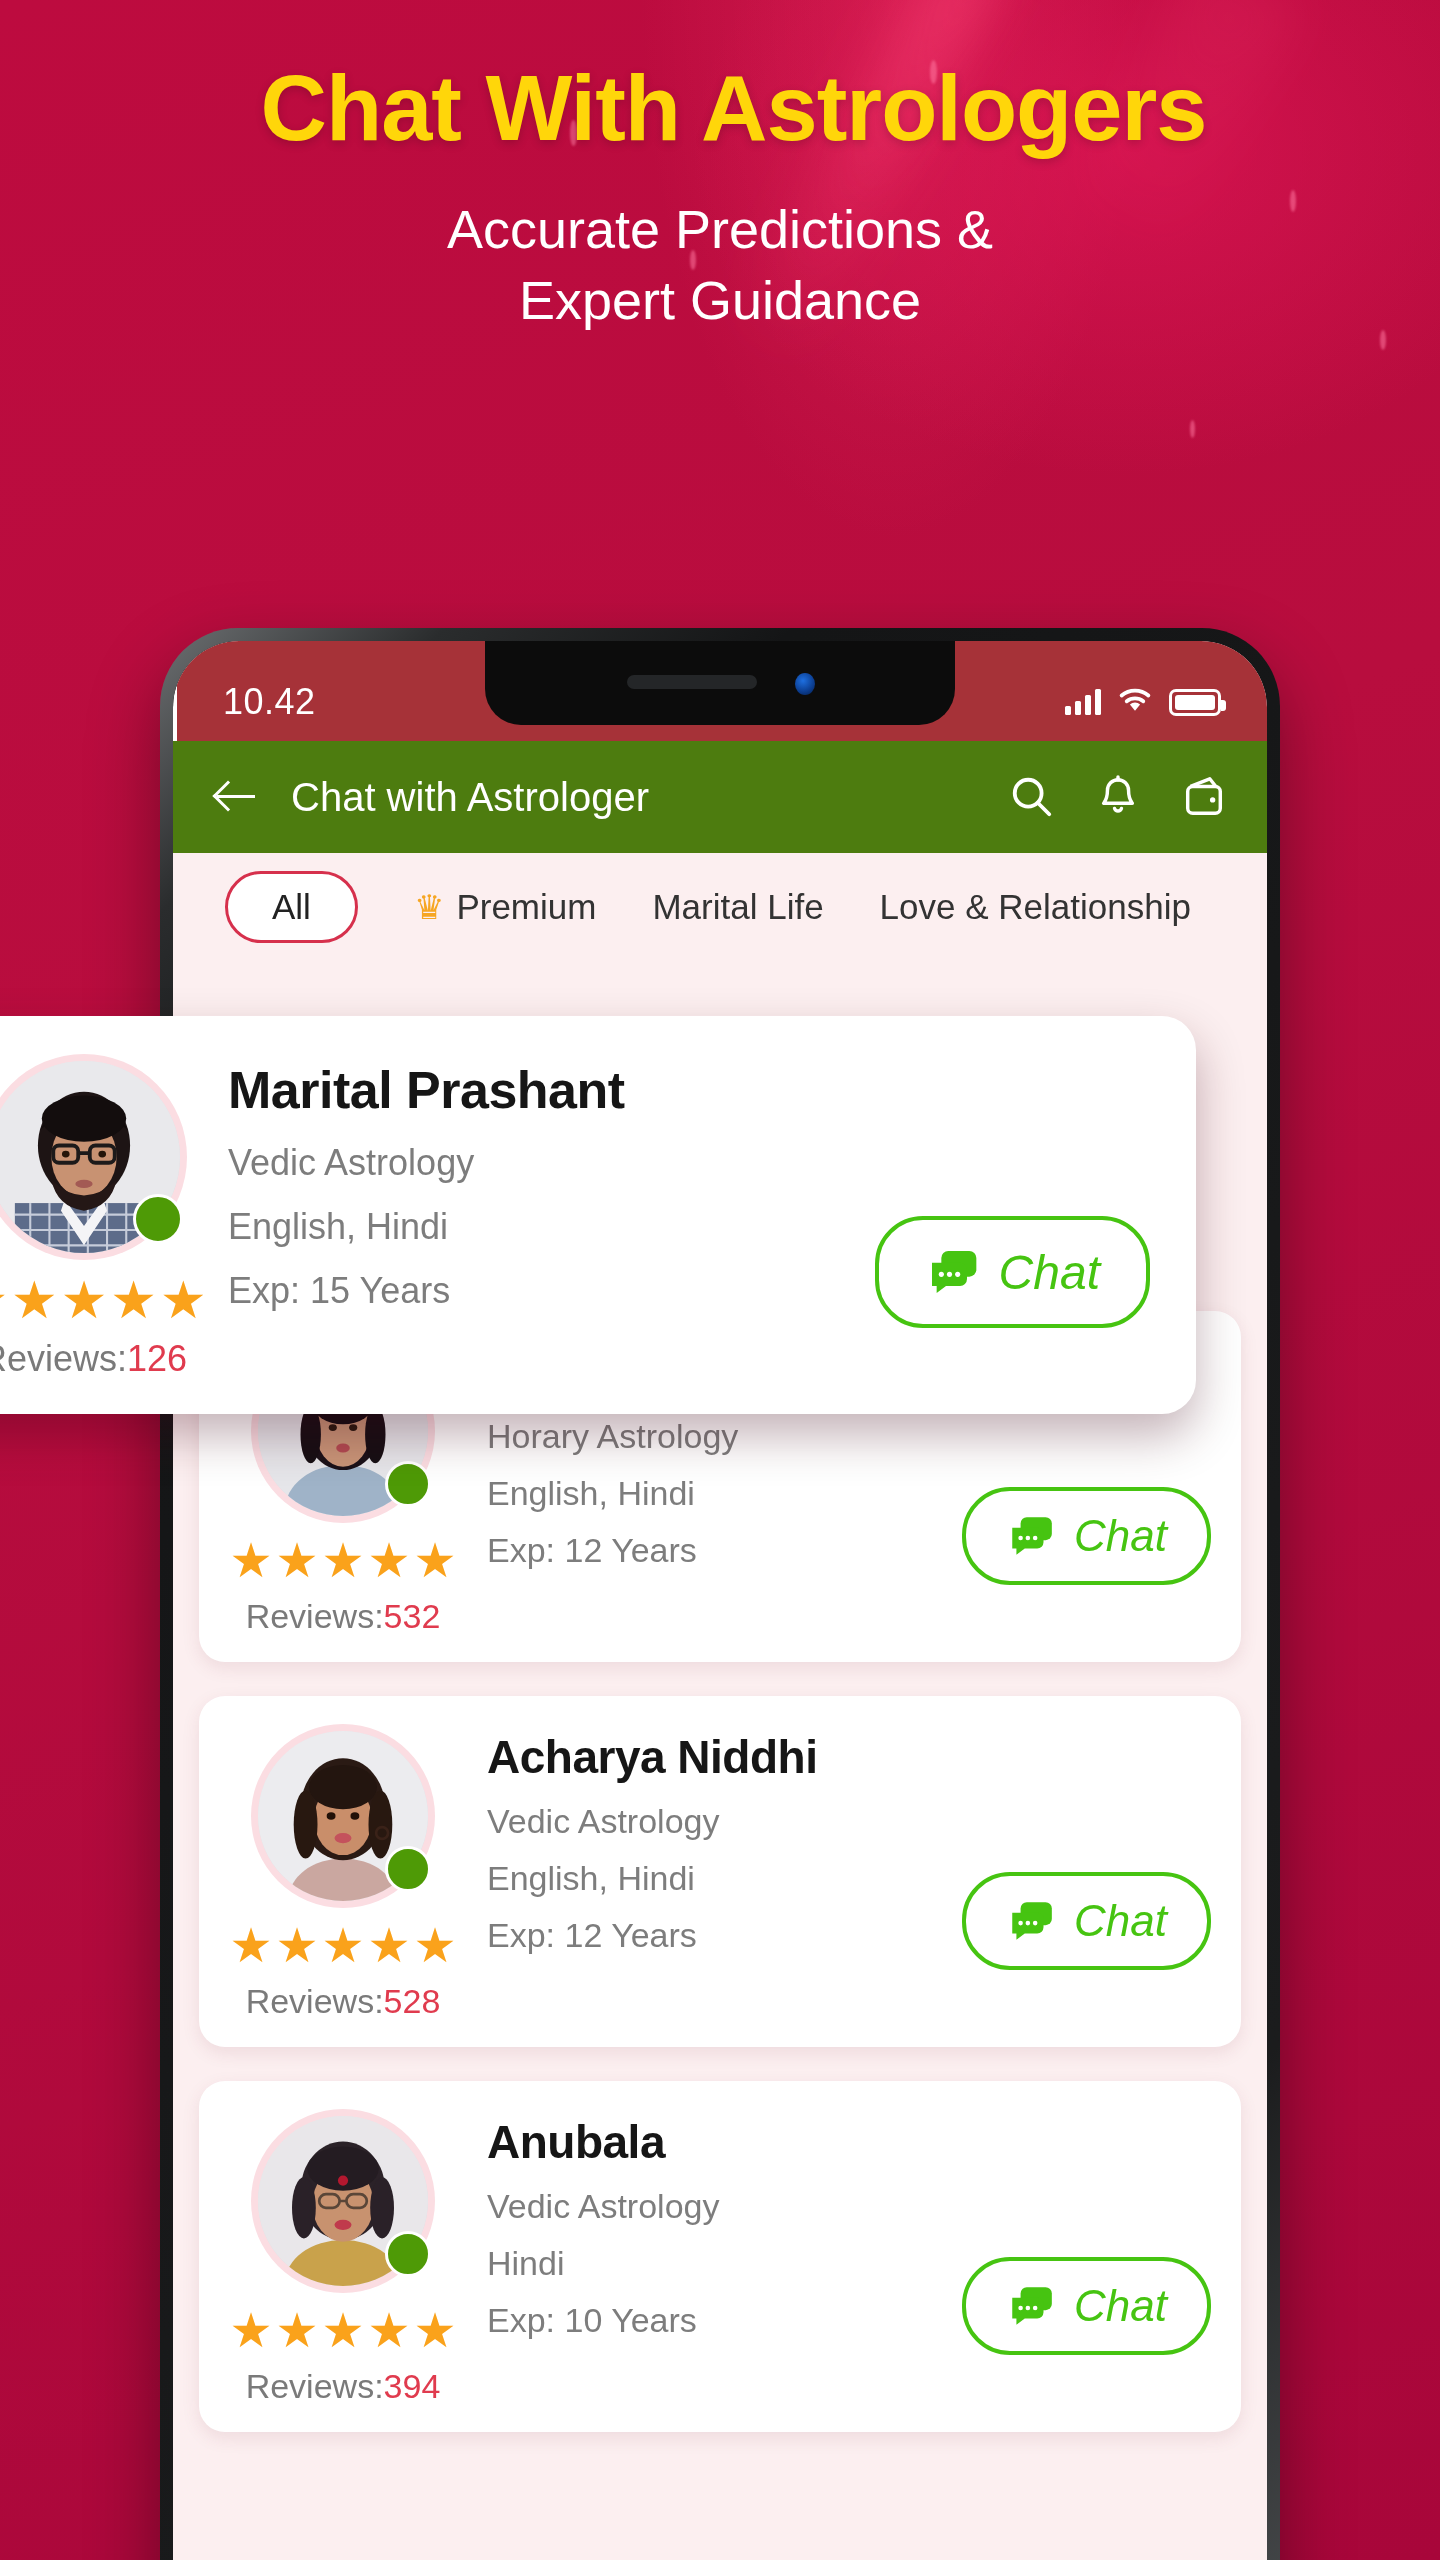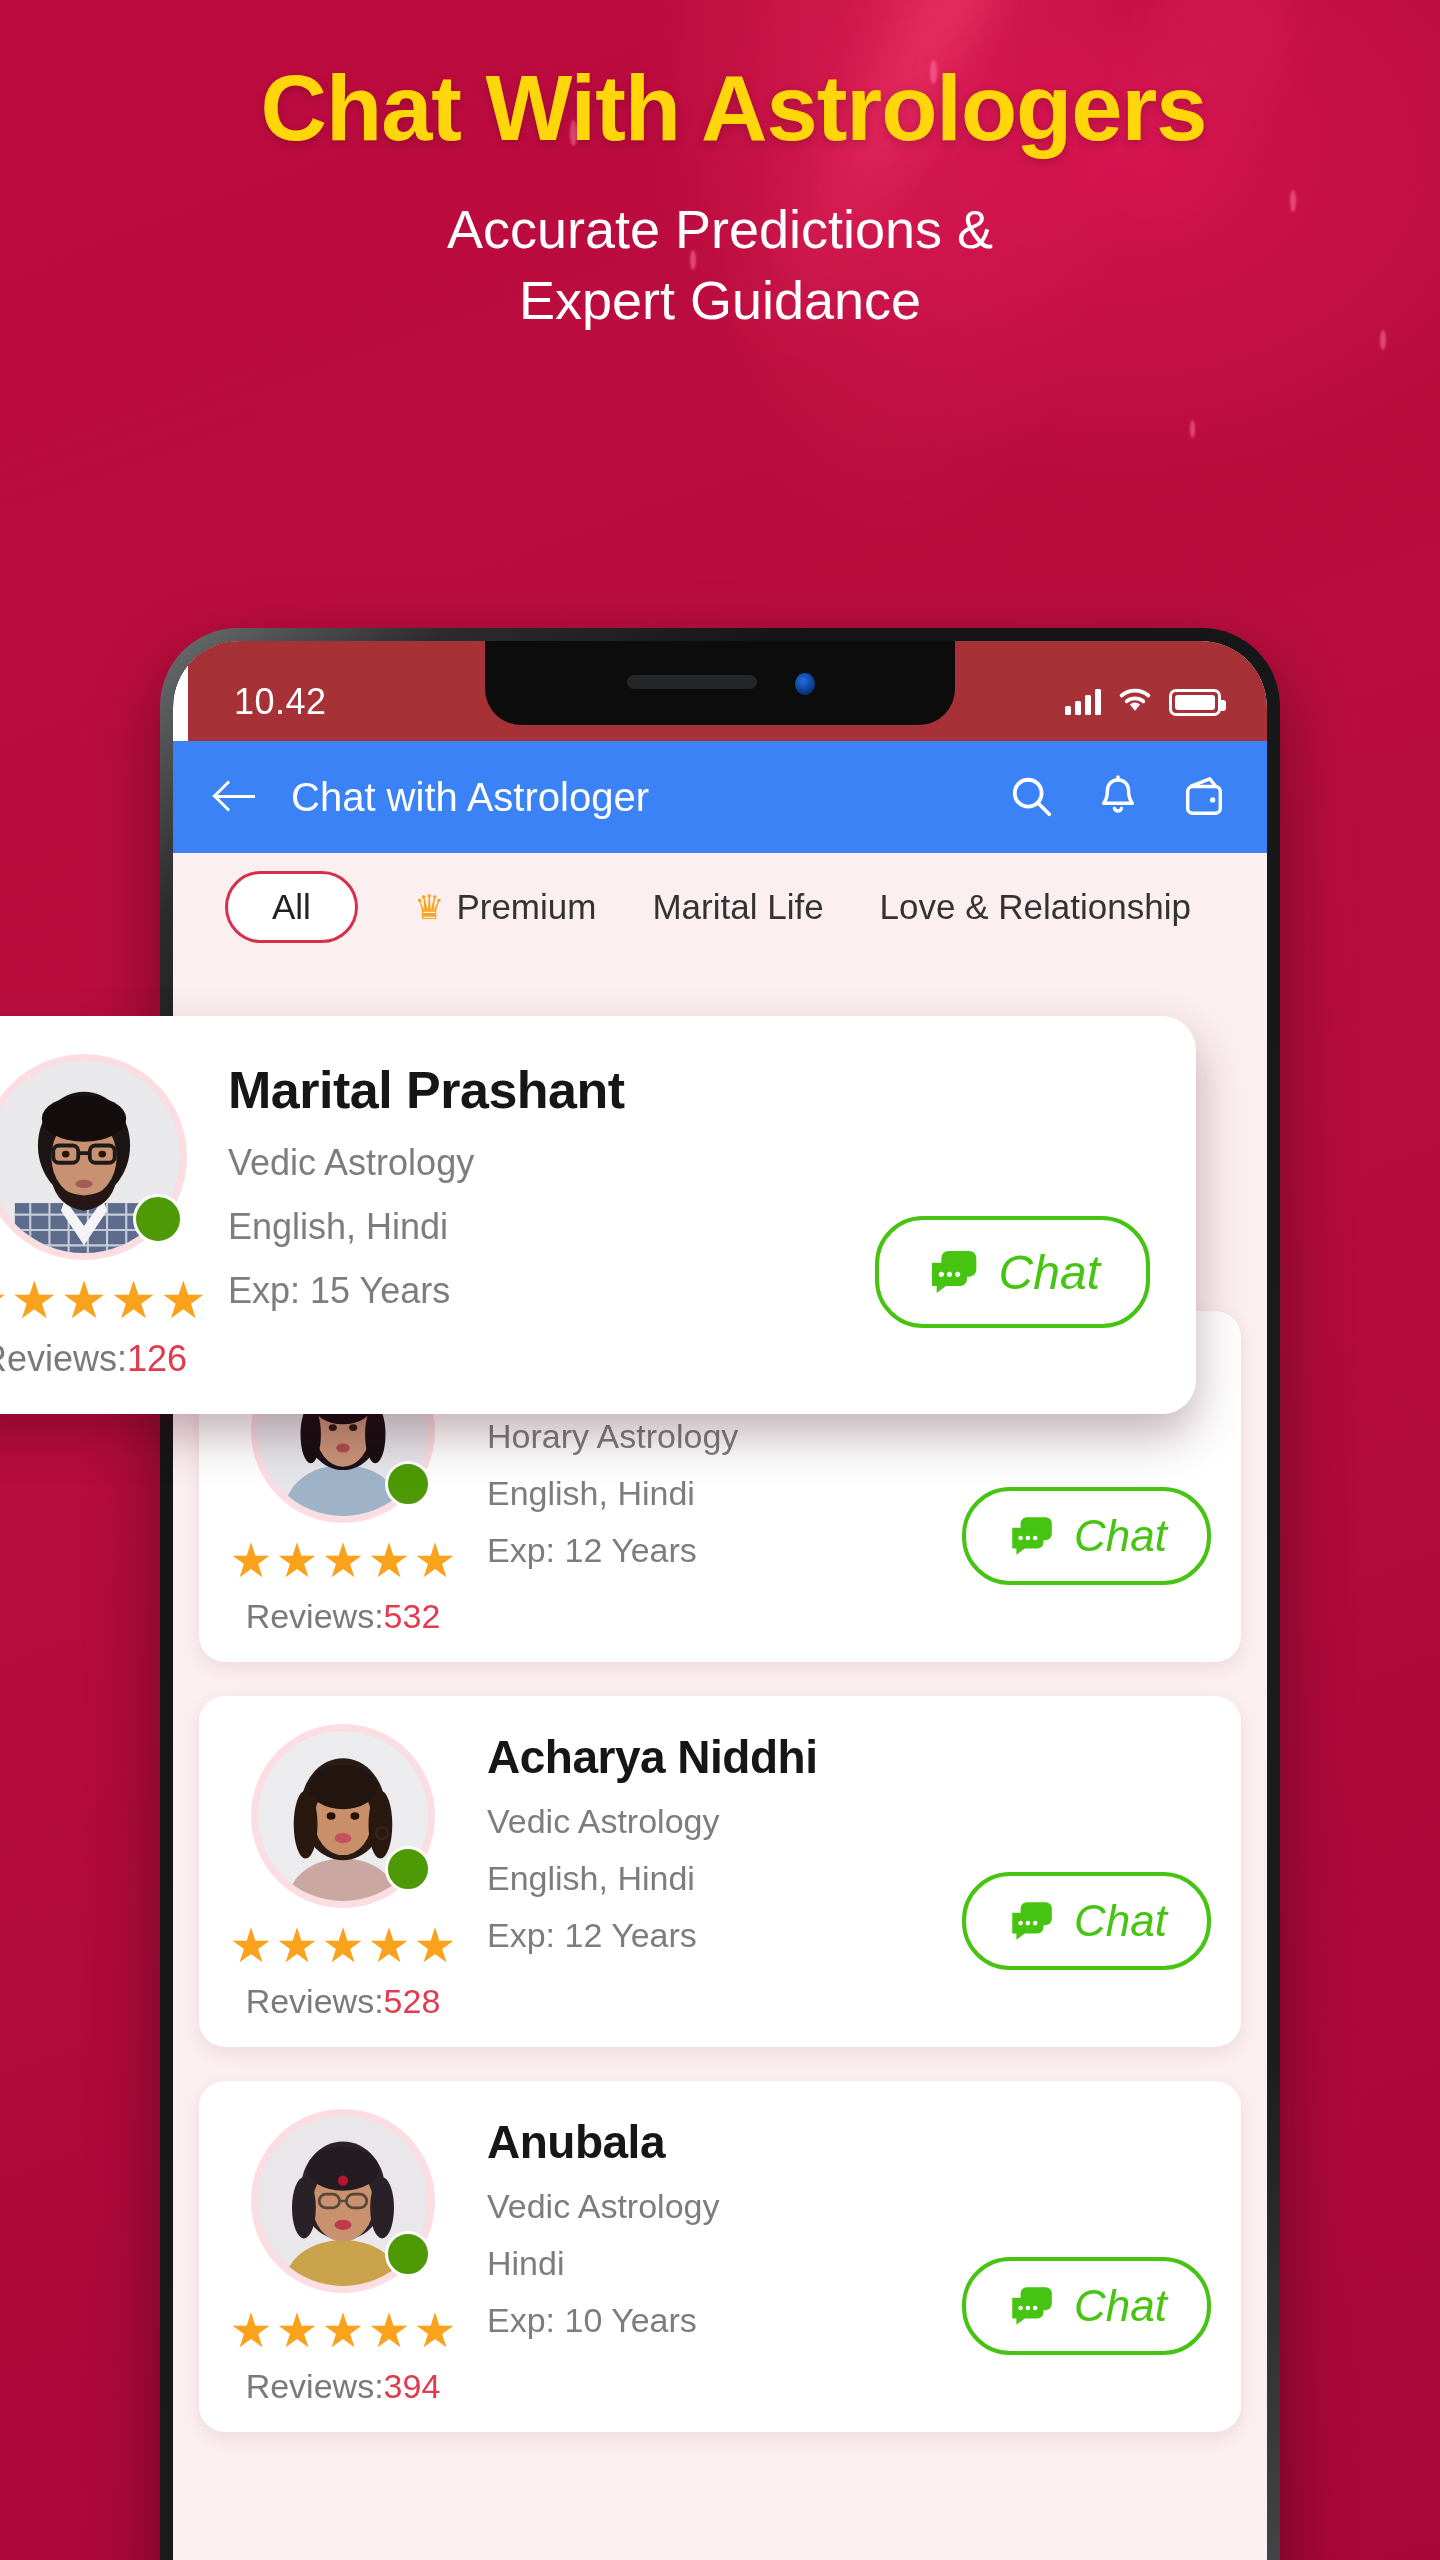--- a/index.html
+++ b/index.html
@@ -87,7 +87,7 @@
 
   
   .statusbar {
-    position:absolute; top:0; left:15px; right:0; height:100px;
+    position:absolute; top:0; left:4px; right:0; height:100px;
     background:#A63238;
     display:flex; align-items:center; justify-content:space-between;
     padding:22px 46px 0 46px;

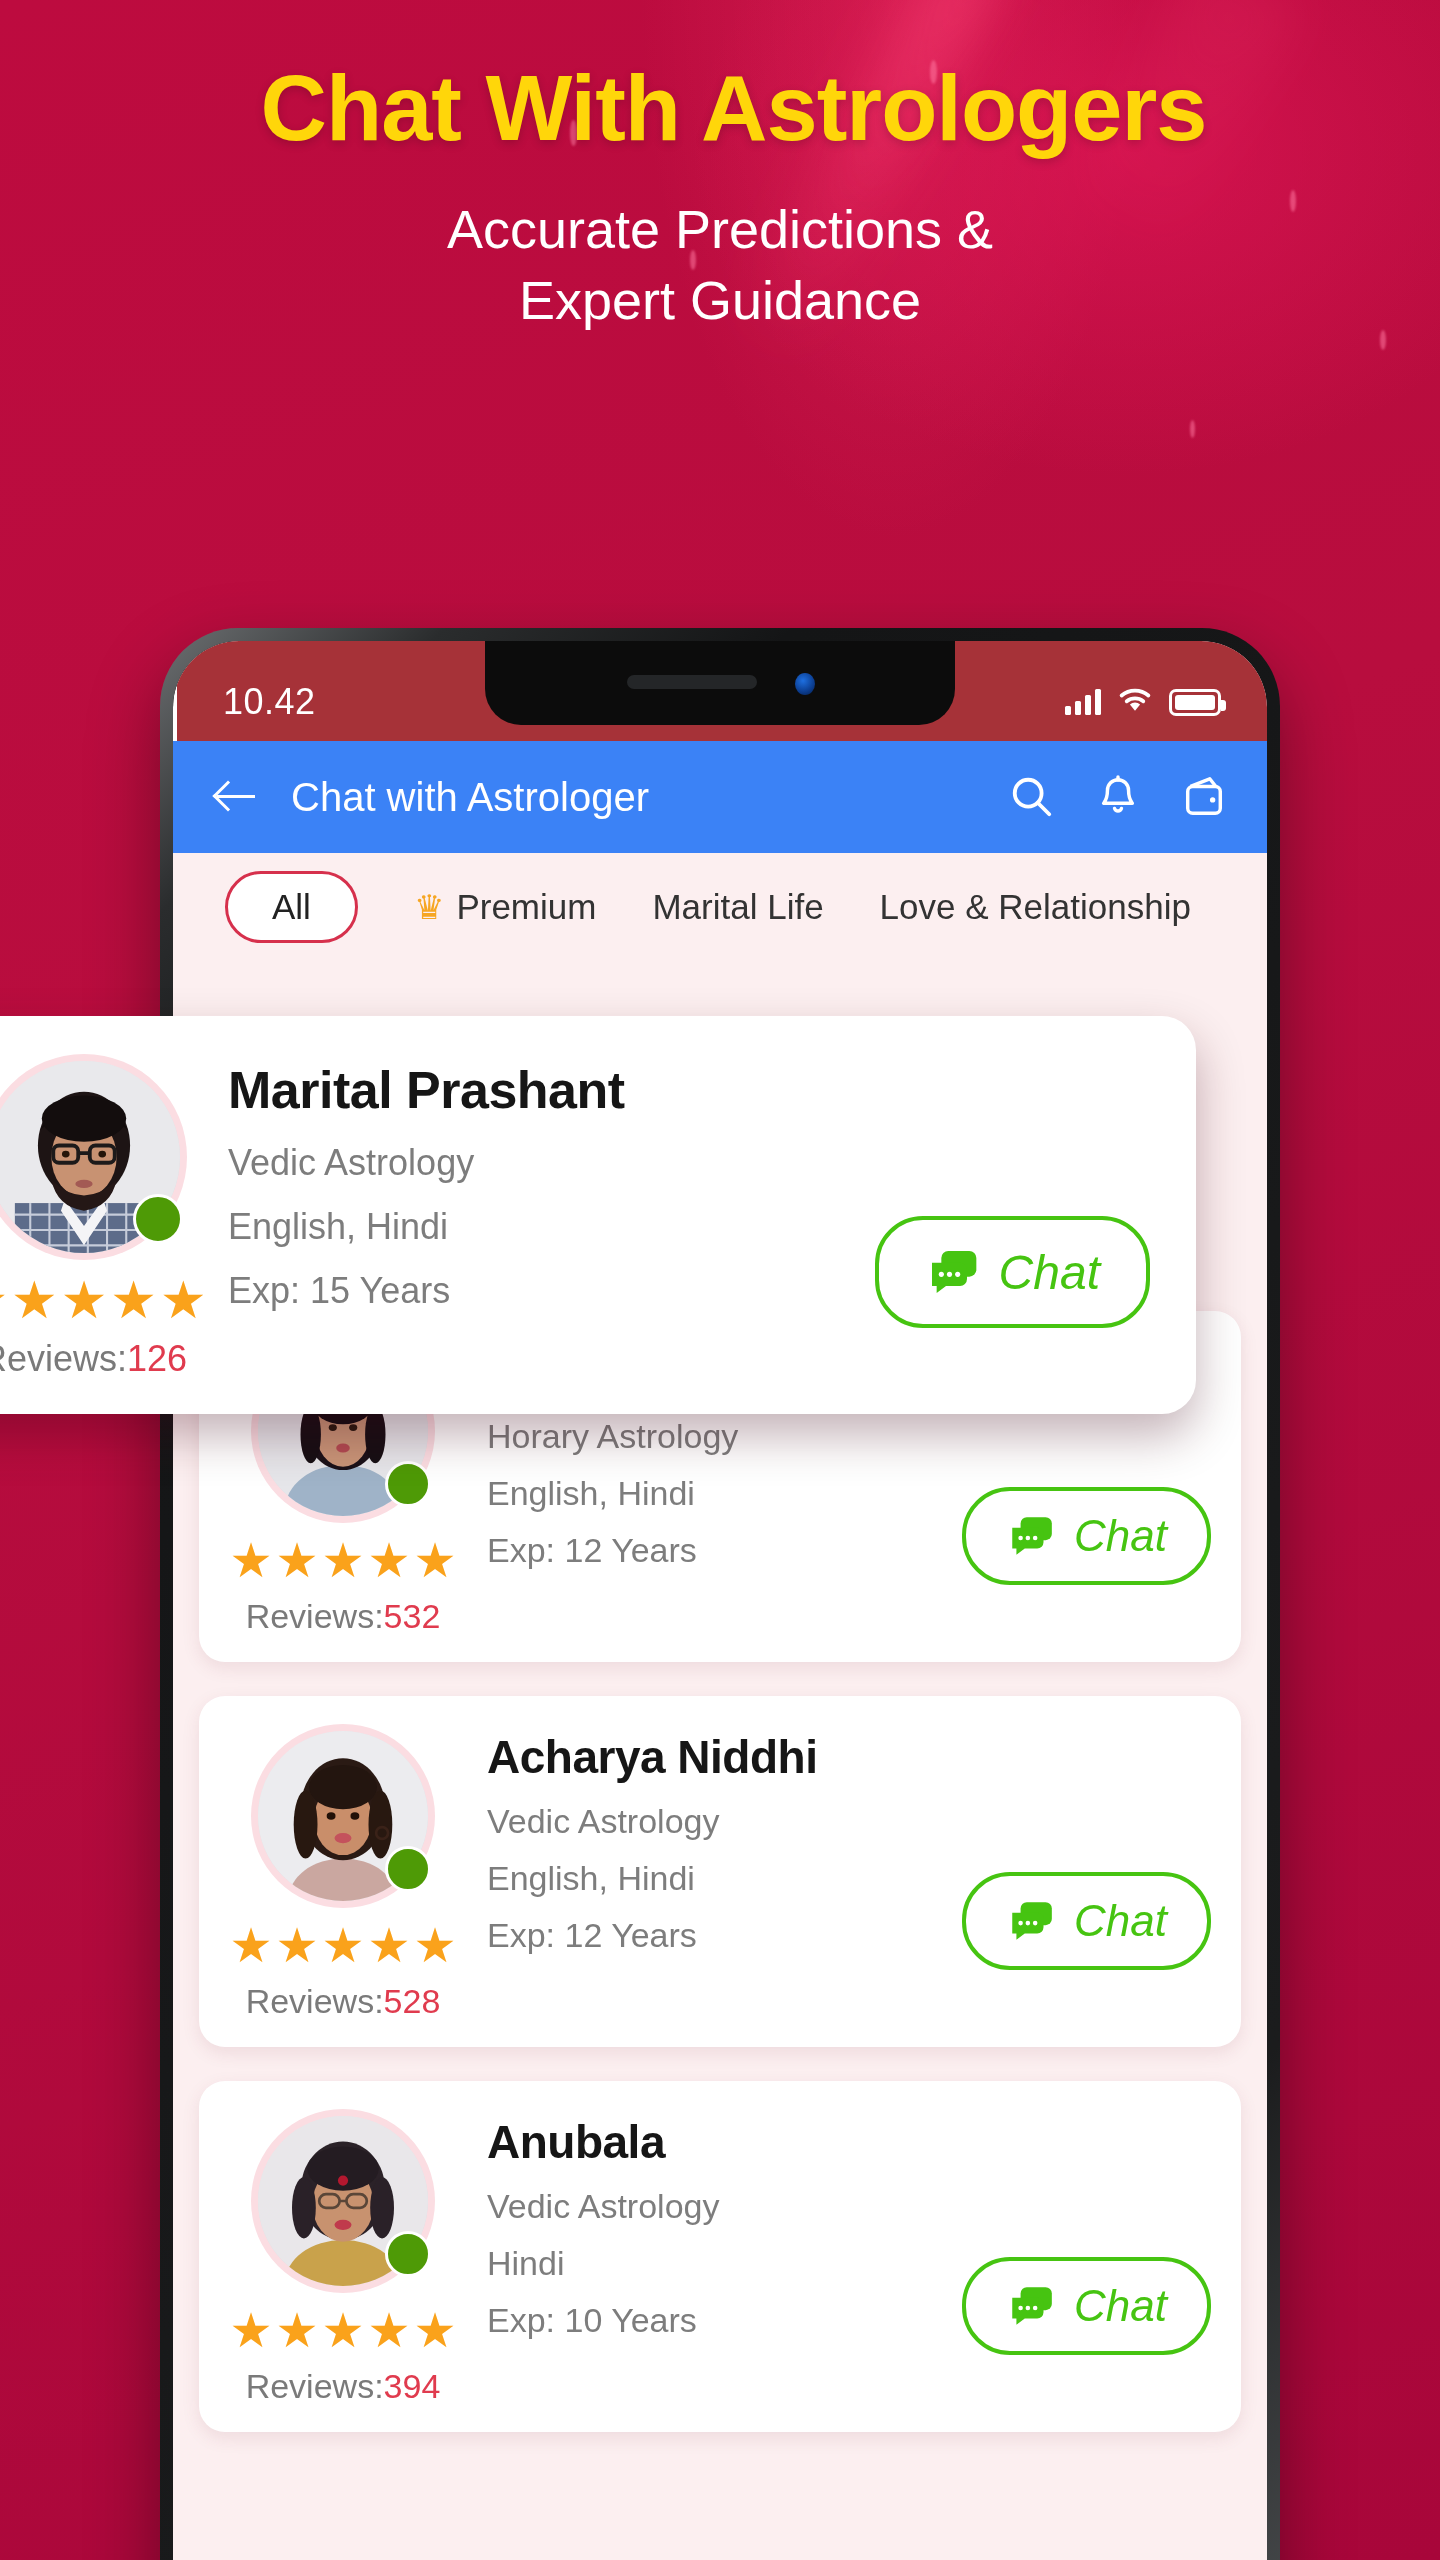--- a/index.html
+++ b/index.html
@@ -112,7 +112,7 @@
   
   .appbar {
     position:absolute; top:100px; left:0; right:0; height:112px;
-    background:#3b82f6;
+    background:#4d7c0f;
     display:flex; align-items:center; padding:0 40px;
     z-index:25;
   }

